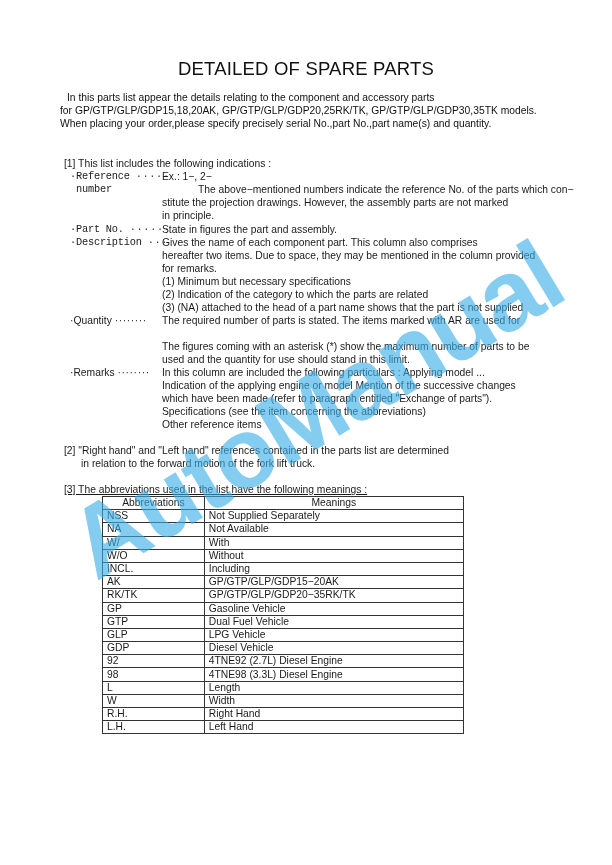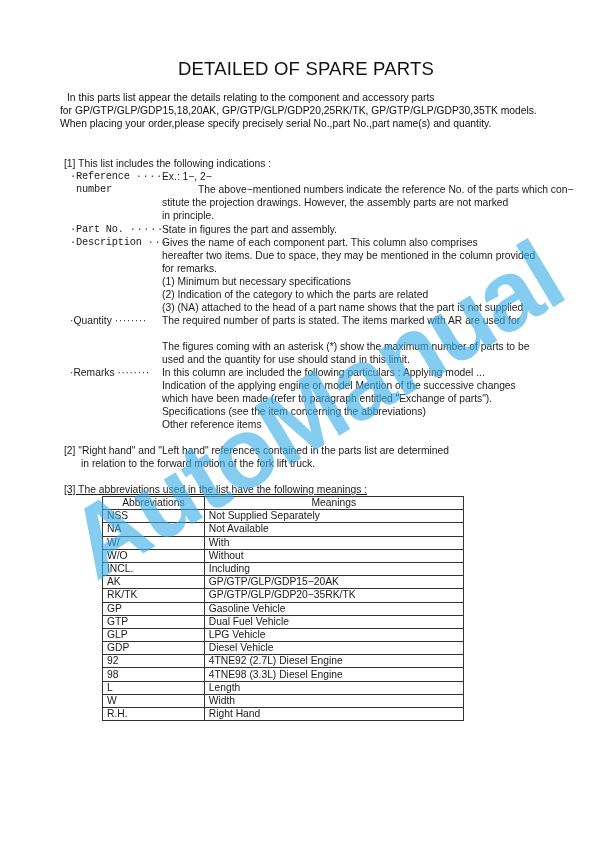--- a/index.html
+++ b/index.html
@@ -234,6 +234,10 @@
           <td>R.H.</td>
           <td>Right Hand</td>
         </tr>
+      <tr>
+          <td>L.H.</td>
+          <td>Left Hand</td>
+        </tr>
     </tbody>
   </table>
 

